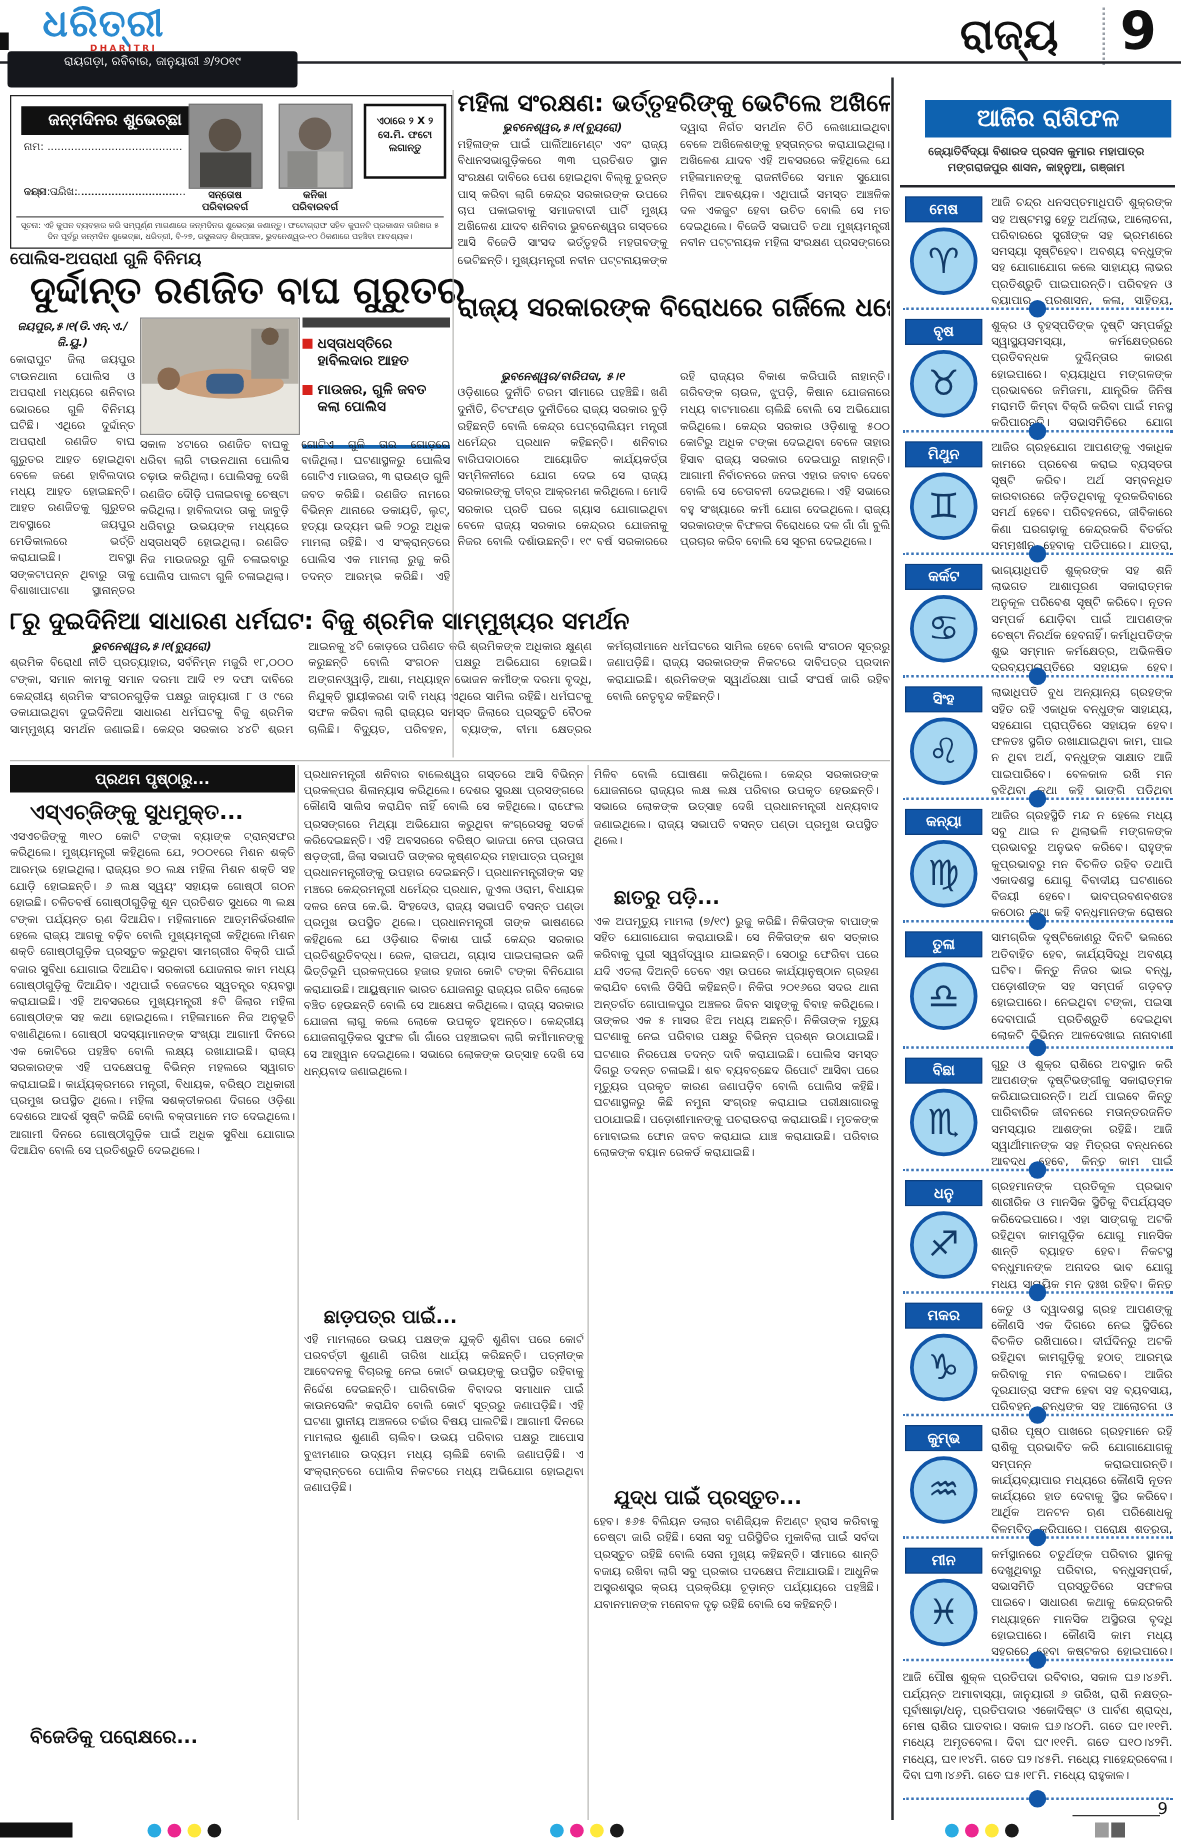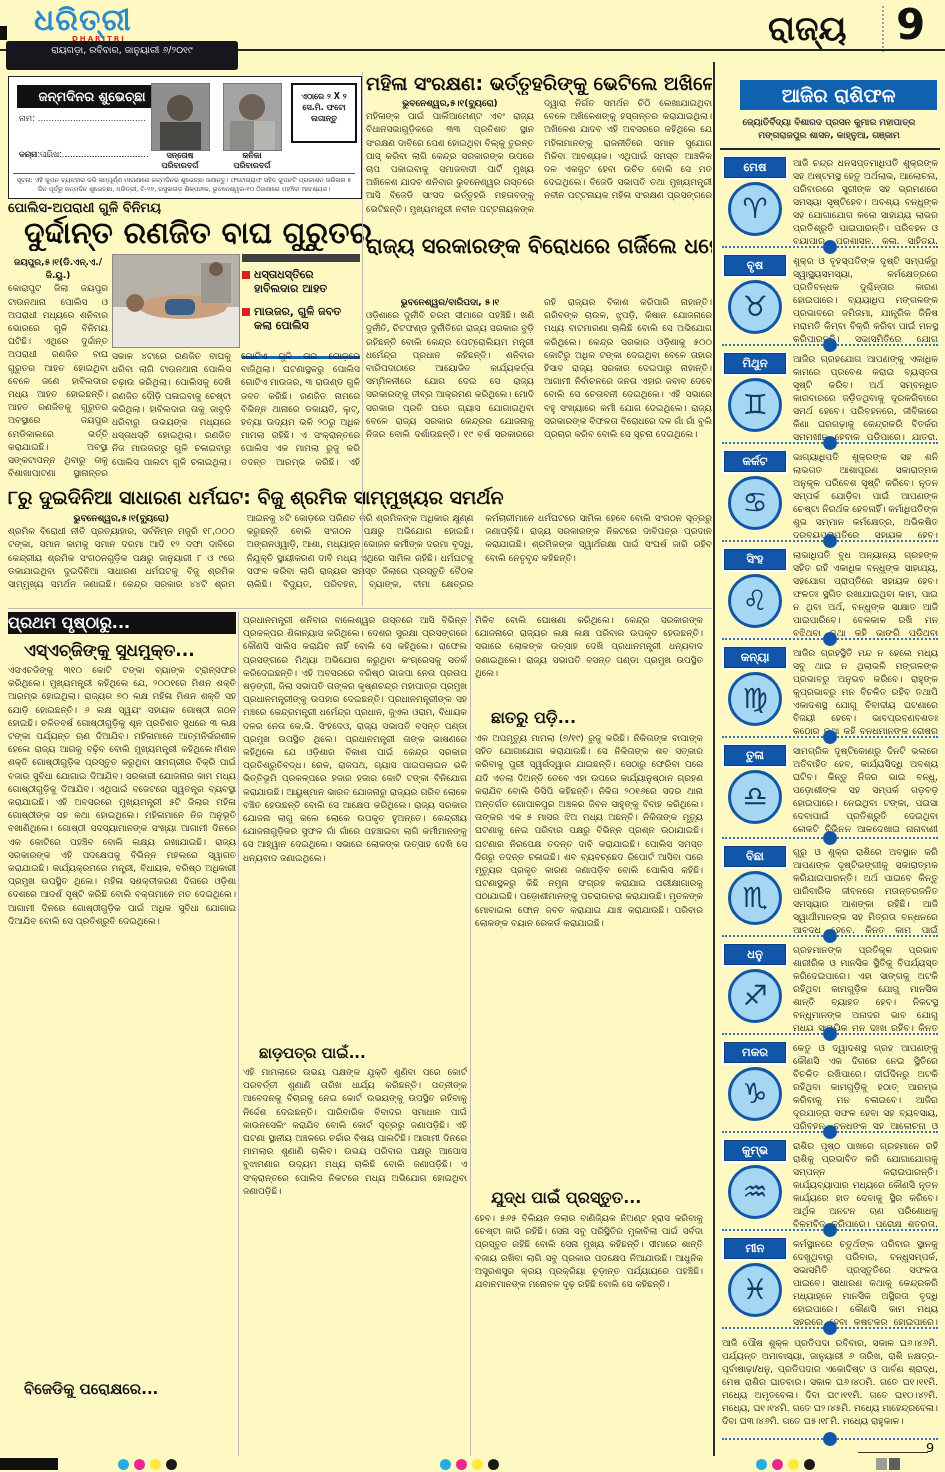--- a/index.html
+++ b/index.html
@@ -3,7 +3,7 @@
 <meta charset="utf-8">
 <style>
   html,body{margin:0;padding:0;background:#e9e9e7;}
-  #page{position:relative;width:945px;height:1472px;background:#fef9c3;overflow:hidden;
+  #page{position:relative;width:945px;height:1472px;background:#ffffff;overflow:hidden;
         font-family:"DejaVu Sans",sans-serif;color:#111;}
   .abs{position:absolute;}
   .jt{text-align:justify;overflow:hidden;}

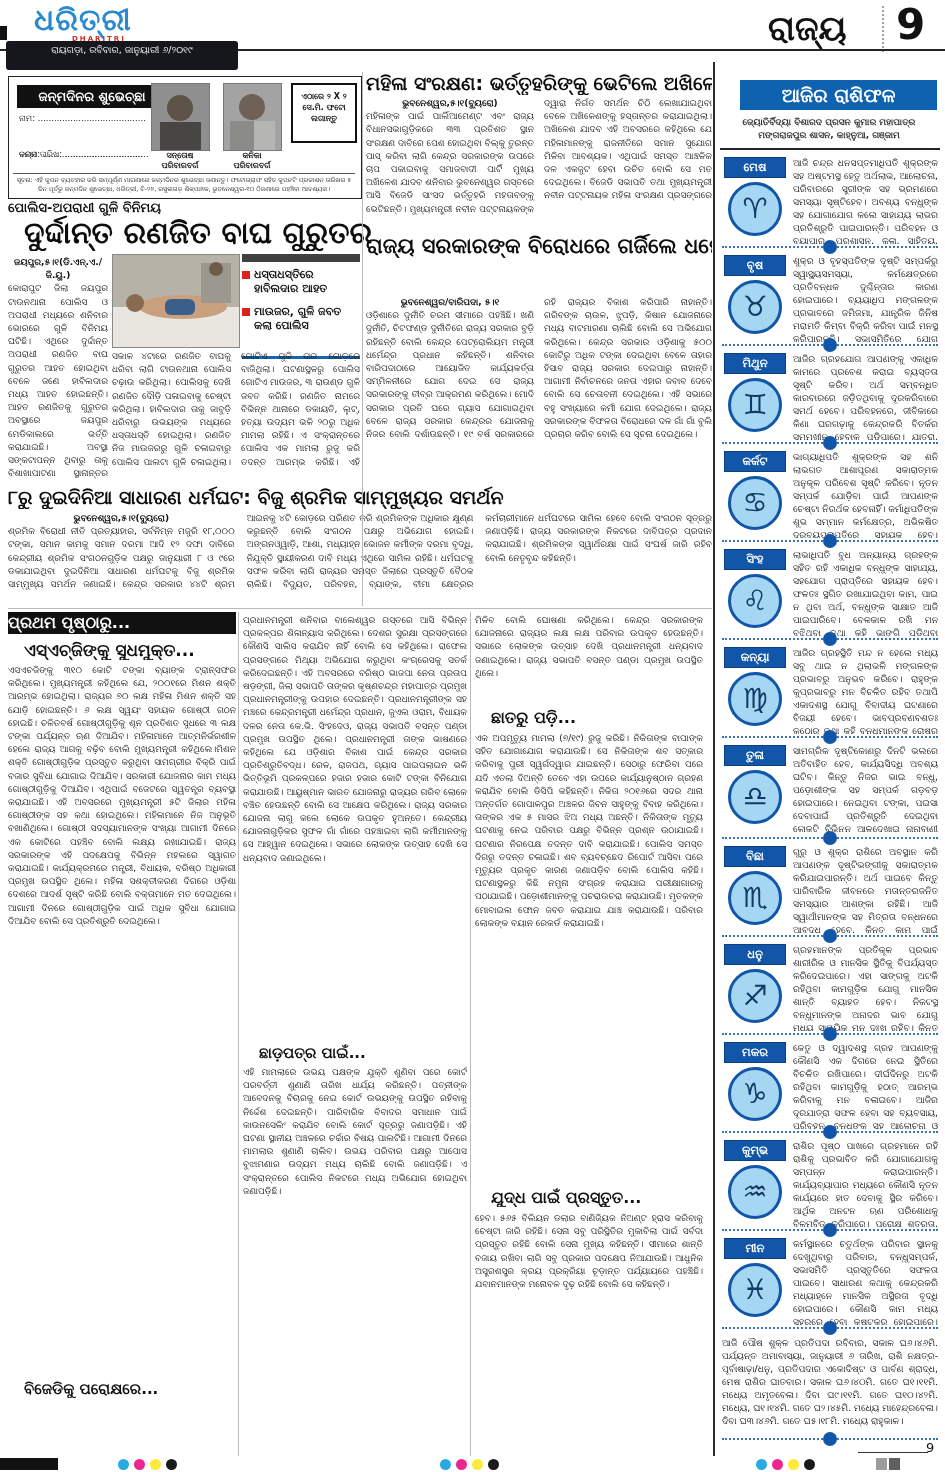--- a/index.html
+++ b/index.html
@@ -32,7 +32,7 @@
   
   .headline{font-weight:bold;color:#0d0d0d;overflow:hidden;white-space:nowrap;}
   .kicker{font-size:13px;font-weight:bold;}
-  .dateline{font-size:9px;font-weight:bold;text-align:center;}
+  .dateline{font-size:9px;font-weight:bold;text-align:center;font-style:italic;}
   .body{font-size:9px;line-height:13.2px;}
   .cols2{column-count:2;column-gap:10px;}
   .cols3{column-count:3;column-gap:12px;}

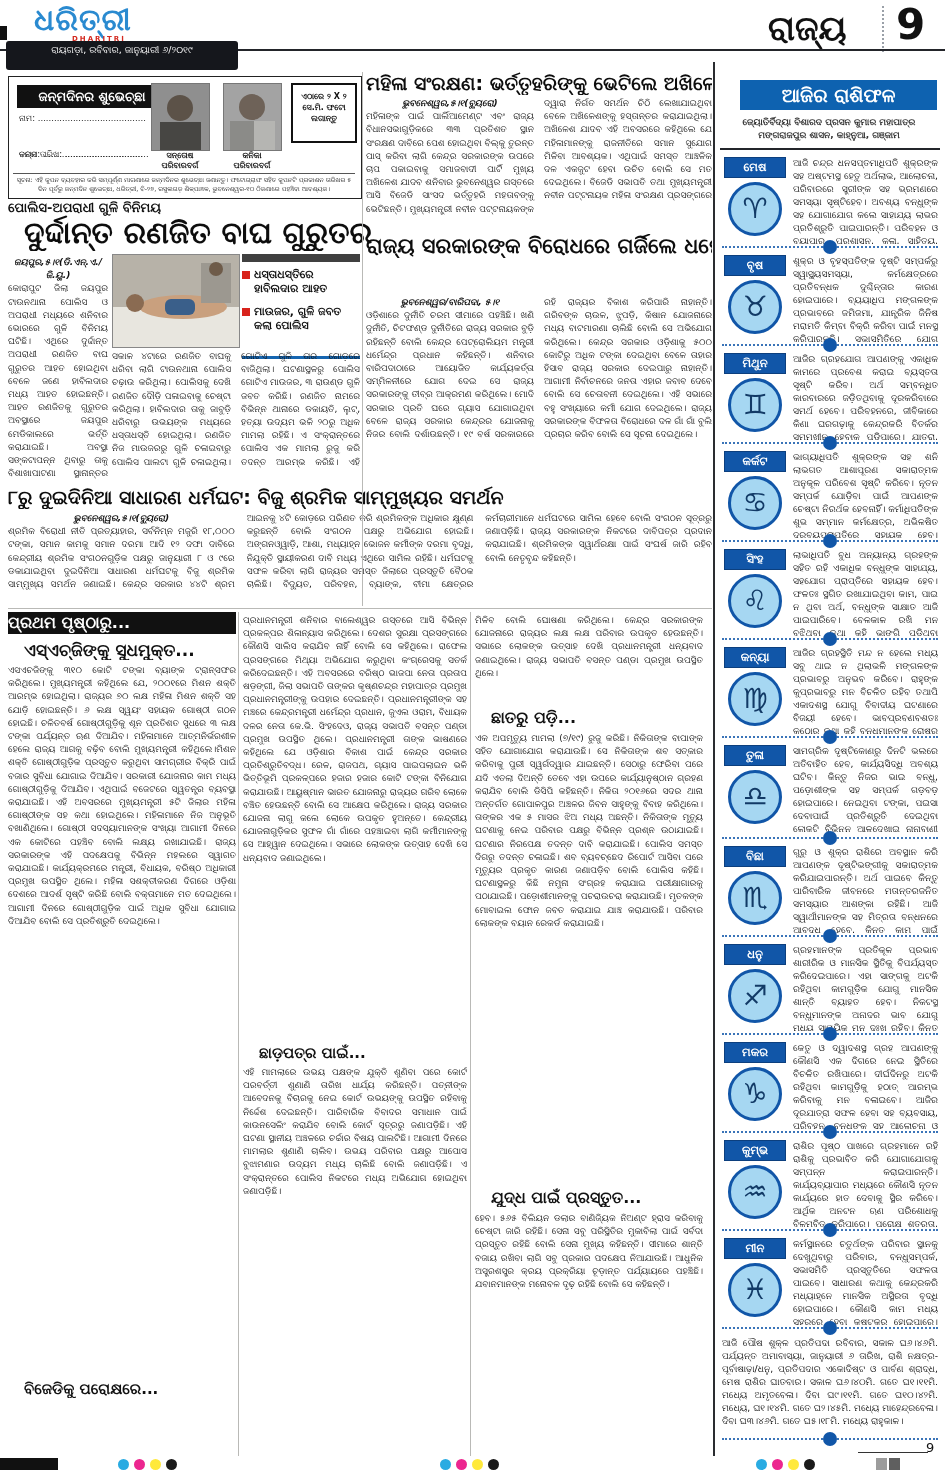--- a/index.html
+++ b/index.html
@@ -41,7 +41,7 @@
   .hl-item{position:relative;padding-left:12px;font-size:11px;font-weight:bold;line-height:14px;margin-bottom:9px;}
   .hl-item .sq{position:absolute;left:0;top:3px;width:8px;height:8px;background:#d8231c;}
   
-  .blackbar{background:#111;color:#fff;font-size:16px;font-weight:bold;line-height:22px;}
+  .blackbar{background:#111;color:#fff;font-size:12px;font-weight:bold;text-align:center;line-height:22px;}
   .subhead{font-size:16px;font-weight:bold;white-space:nowrap;overflow:hidden;margin-left:16px;}
   
   #horo-head{left:740px;top:80px;width:197px;height:30px;background:#0e62b0;color:#fff;

